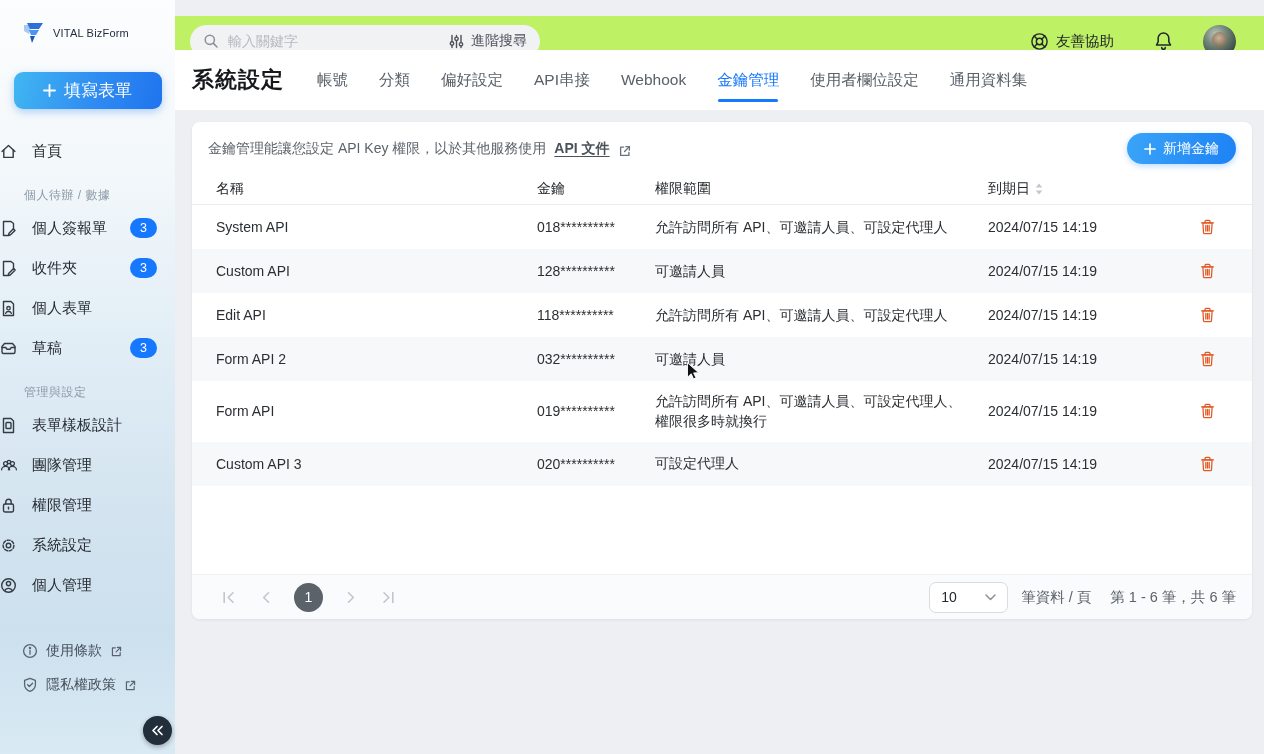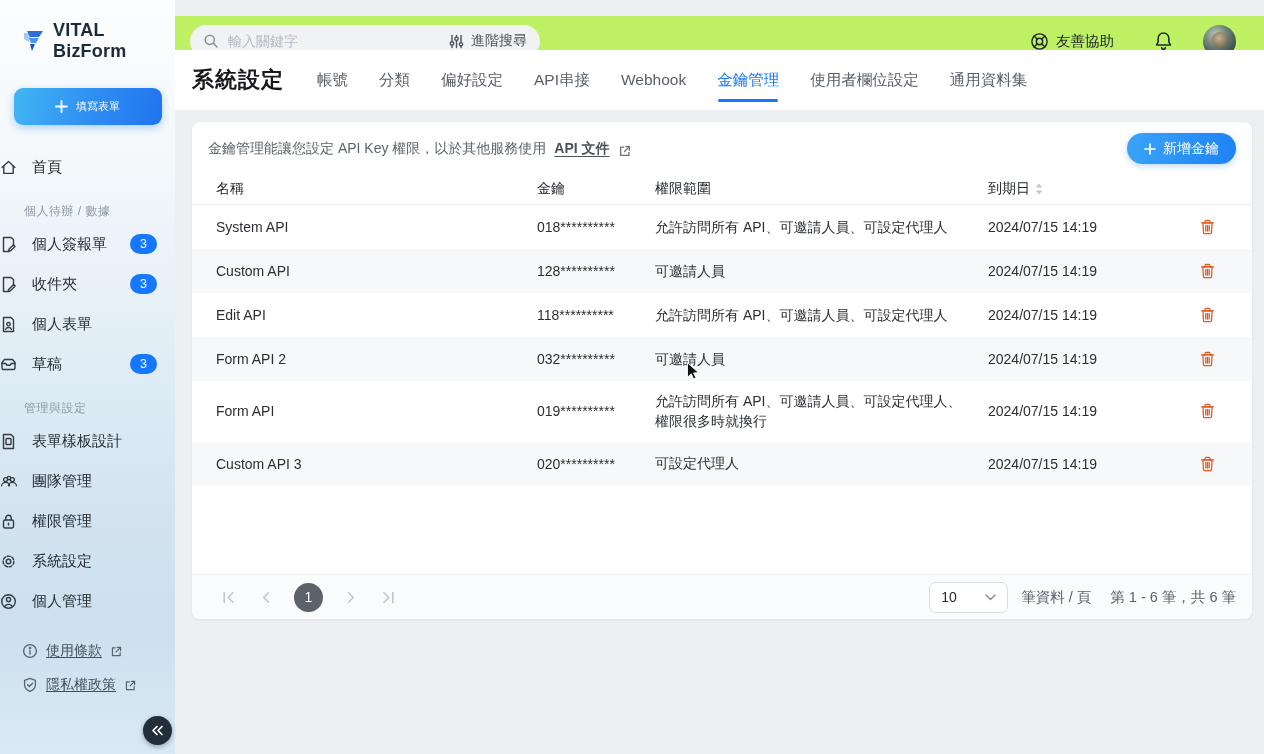--- a/index.html
+++ b/index.html
@@ -17,7 +17,7 @@
     z-index:3;
   }
   .logo-row { display:flex; align-items:center; gap:7px; padding:20px 0 0 20px; }
-  .logo-text { font-size:18px; font-weight:700; color:#1c2b3a; letter-spacing:.2px; }
+  .logo-text { font-size:11px; font-weight:400; color:#1c2b3a; letter-spacing:.2px; }
   .fill-btn {
     margin:26px auto 0; width:148px; height:37px; border:none; border-radius:9px;
     background:linear-gradient(105deg,#41b7f2 0%,#2f8cf2 55%,#1f74ee 100%);

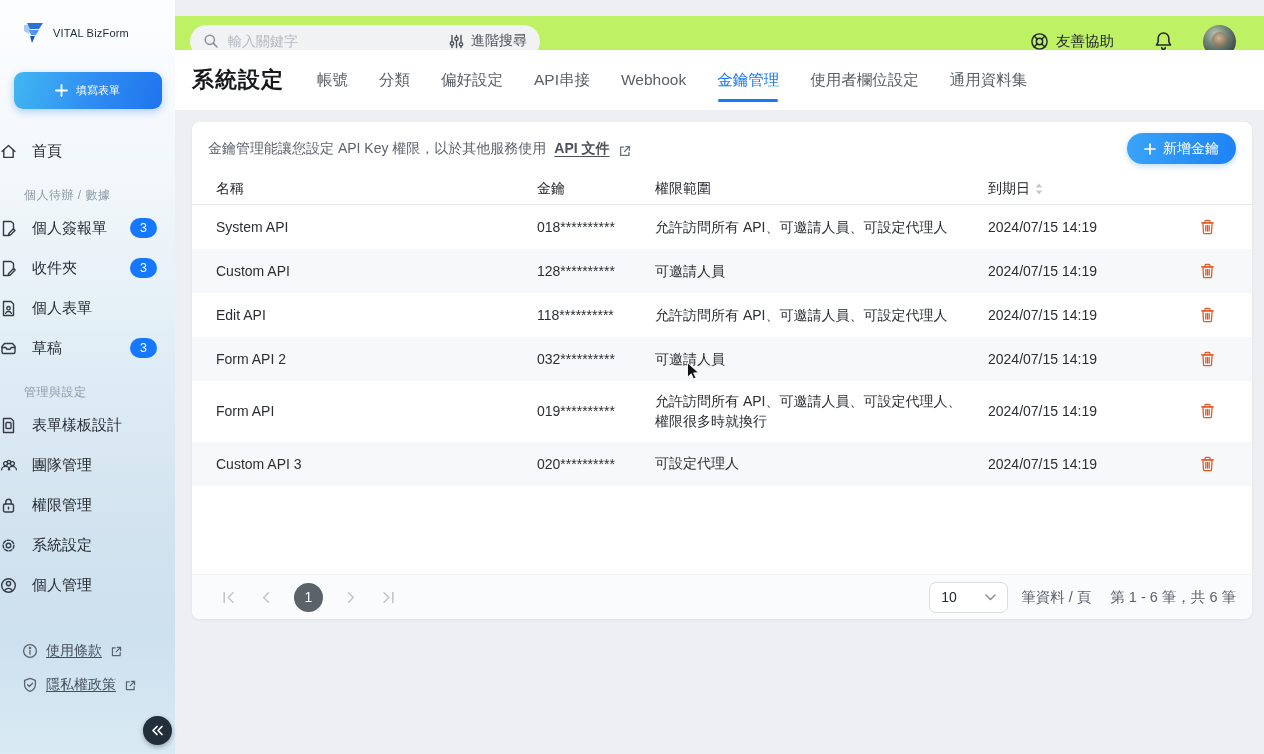--- a/index.html
+++ b/index.html
@@ -21,7 +21,7 @@
   .fill-btn {
     margin:26px auto 0; width:148px; height:37px; border:none; border-radius:9px;
     background:linear-gradient(105deg,#41b7f2 0%,#2f8cf2 55%,#1f74ee 100%);
-    color:#fff; font-size:11px; display:flex; align-items:center; justify-content:center; gap:8px;
+    color:#fff; font-size:17px; display:flex; align-items:center; justify-content:center; gap:8px;
     cursor:pointer; box-shadow:0 3px 8px rgba(47,125,233,.35);
     font-family:inherit;
   }

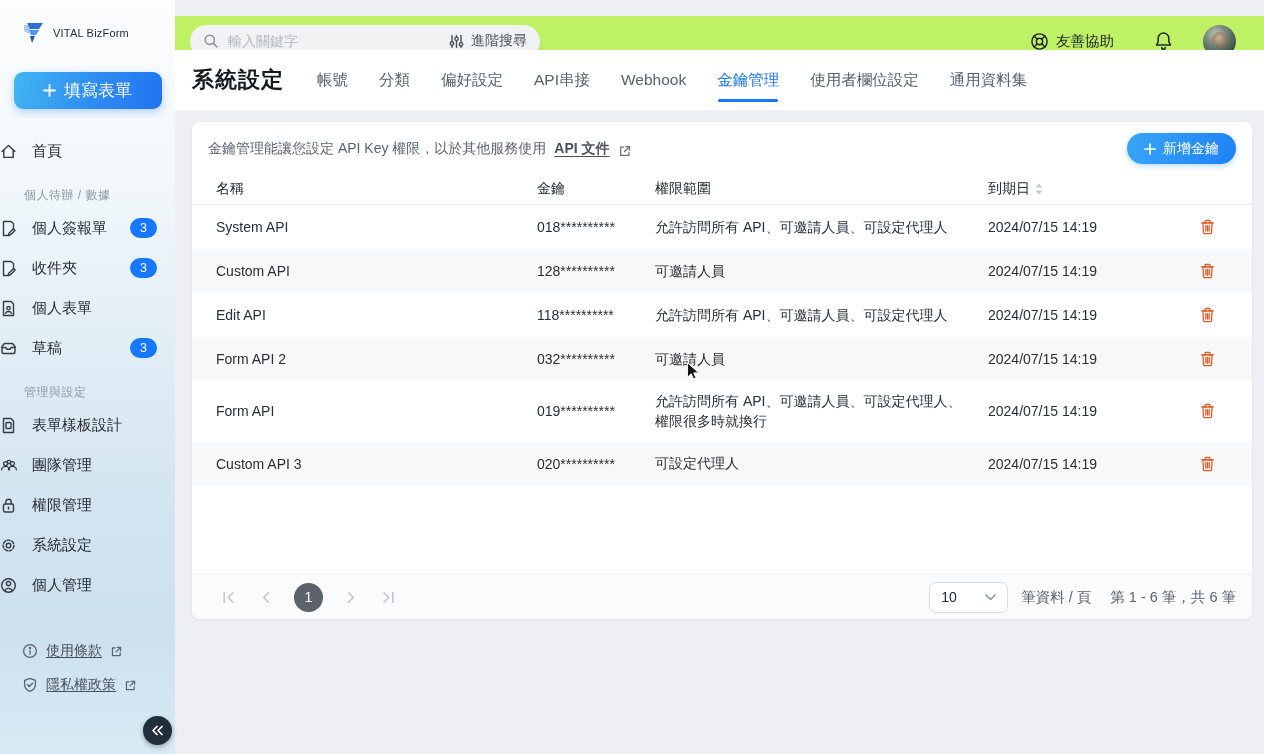--- a/index.html
+++ b/index.html
@@ -42,7 +42,7 @@
     display:flex; align-items:center; gap:8px; padding-left:22px; height:34px;
     font-size:14px; color:#454f5a; cursor:pointer;
   }
-  .foot-link .lbl { text-decoration:underline; text-underline-offset:2px; }
+  .foot-link .lbl { text-underline-offset:2px; }
   .foot-link .ic { color:#5a646f; }
   .collapse-btn {
     position:absolute; right:3px; bottom:9px; width:29px; height:29px; border-radius:50%;

